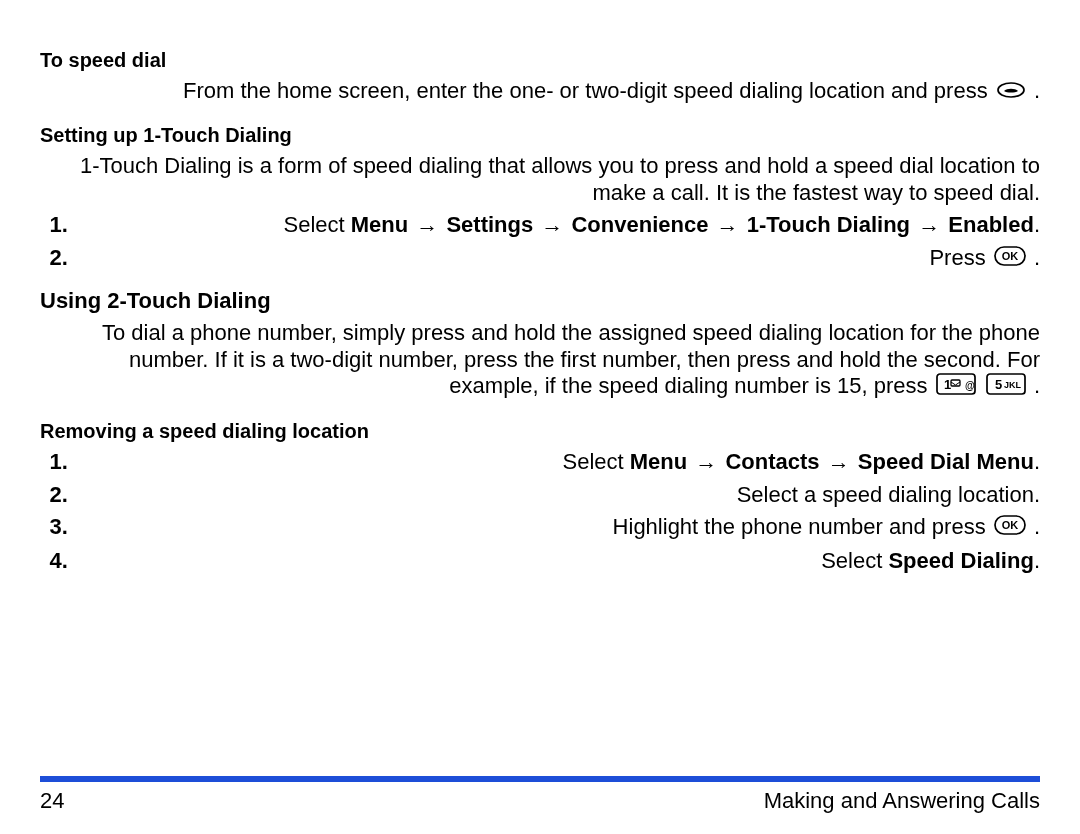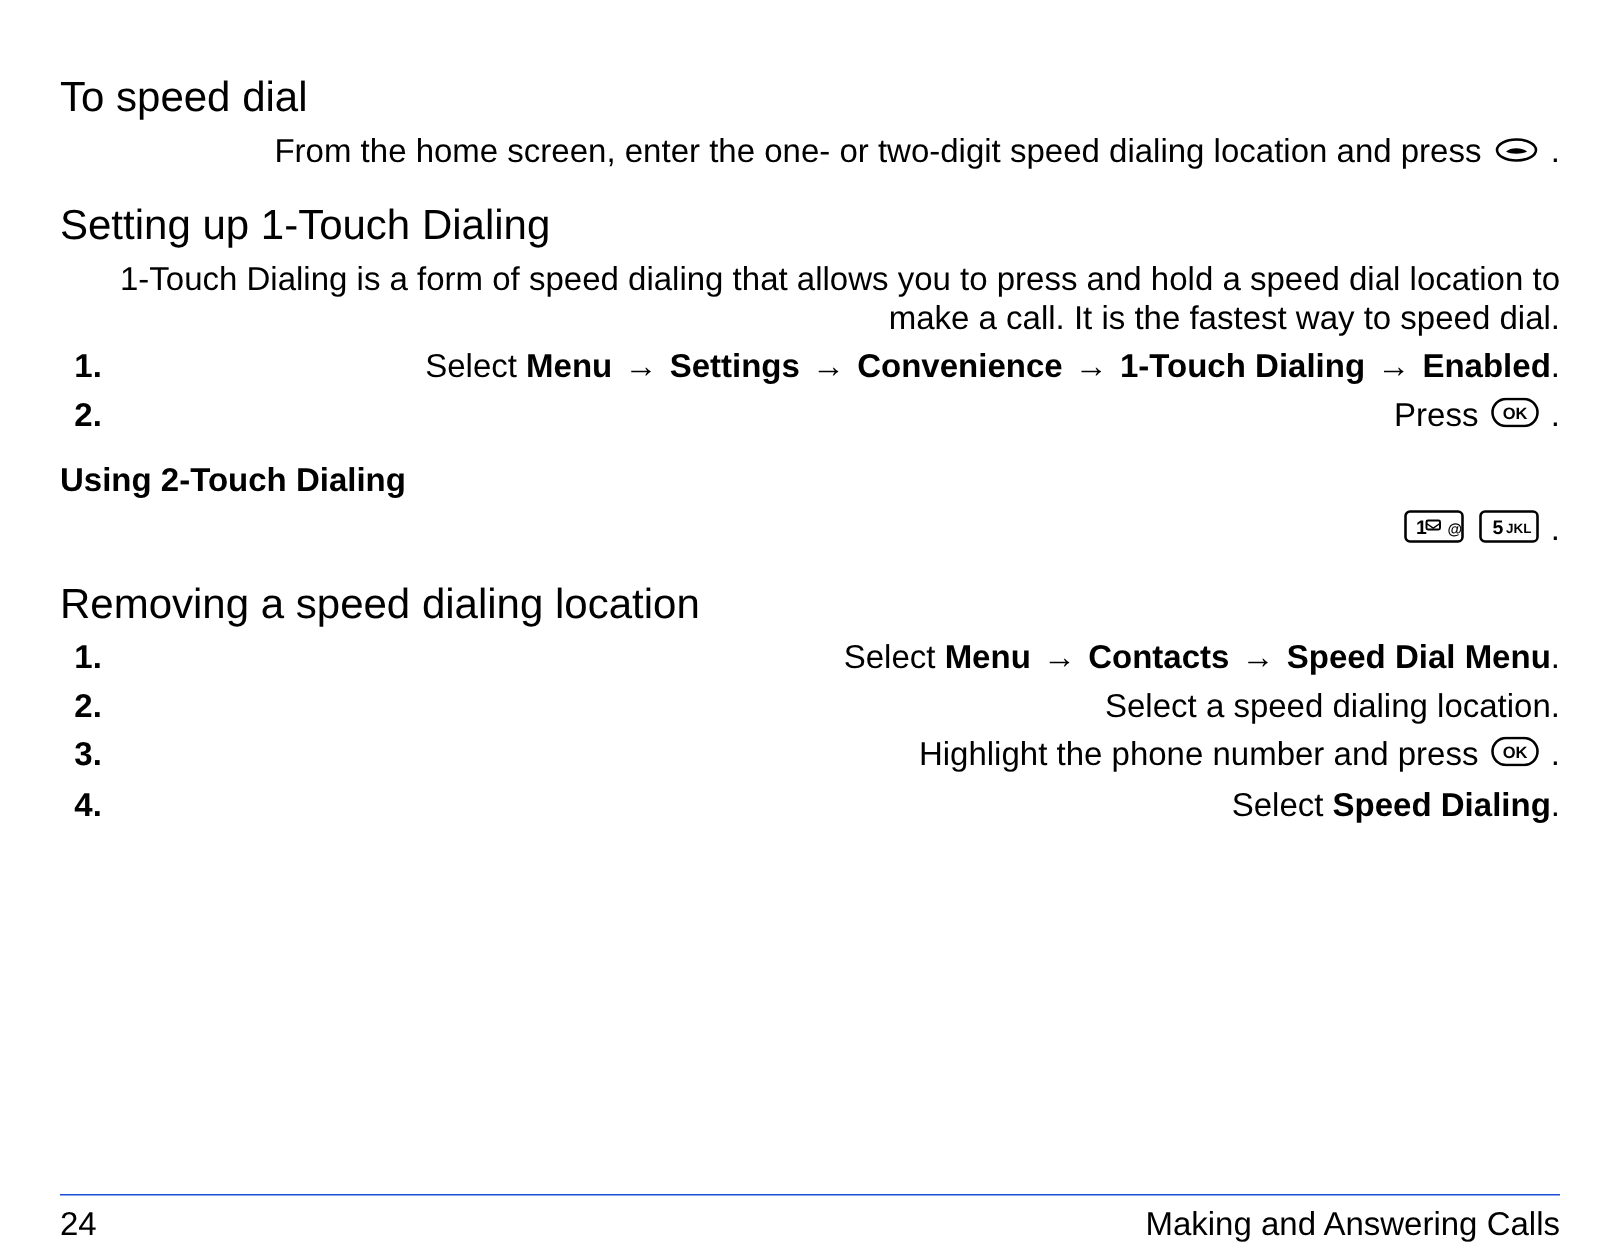--- a/index.html
+++ b/index.html
@@ -15,9 +15,9 @@
     position: relative;
   }
   h2 {
-    font-size: 28px;
+    font-size: 20px;
     margin: 18px 0 6px 0;
-    font-weight: normal;
+    font-weight: bold;
   }
   h3 {
     font-size: 22px;

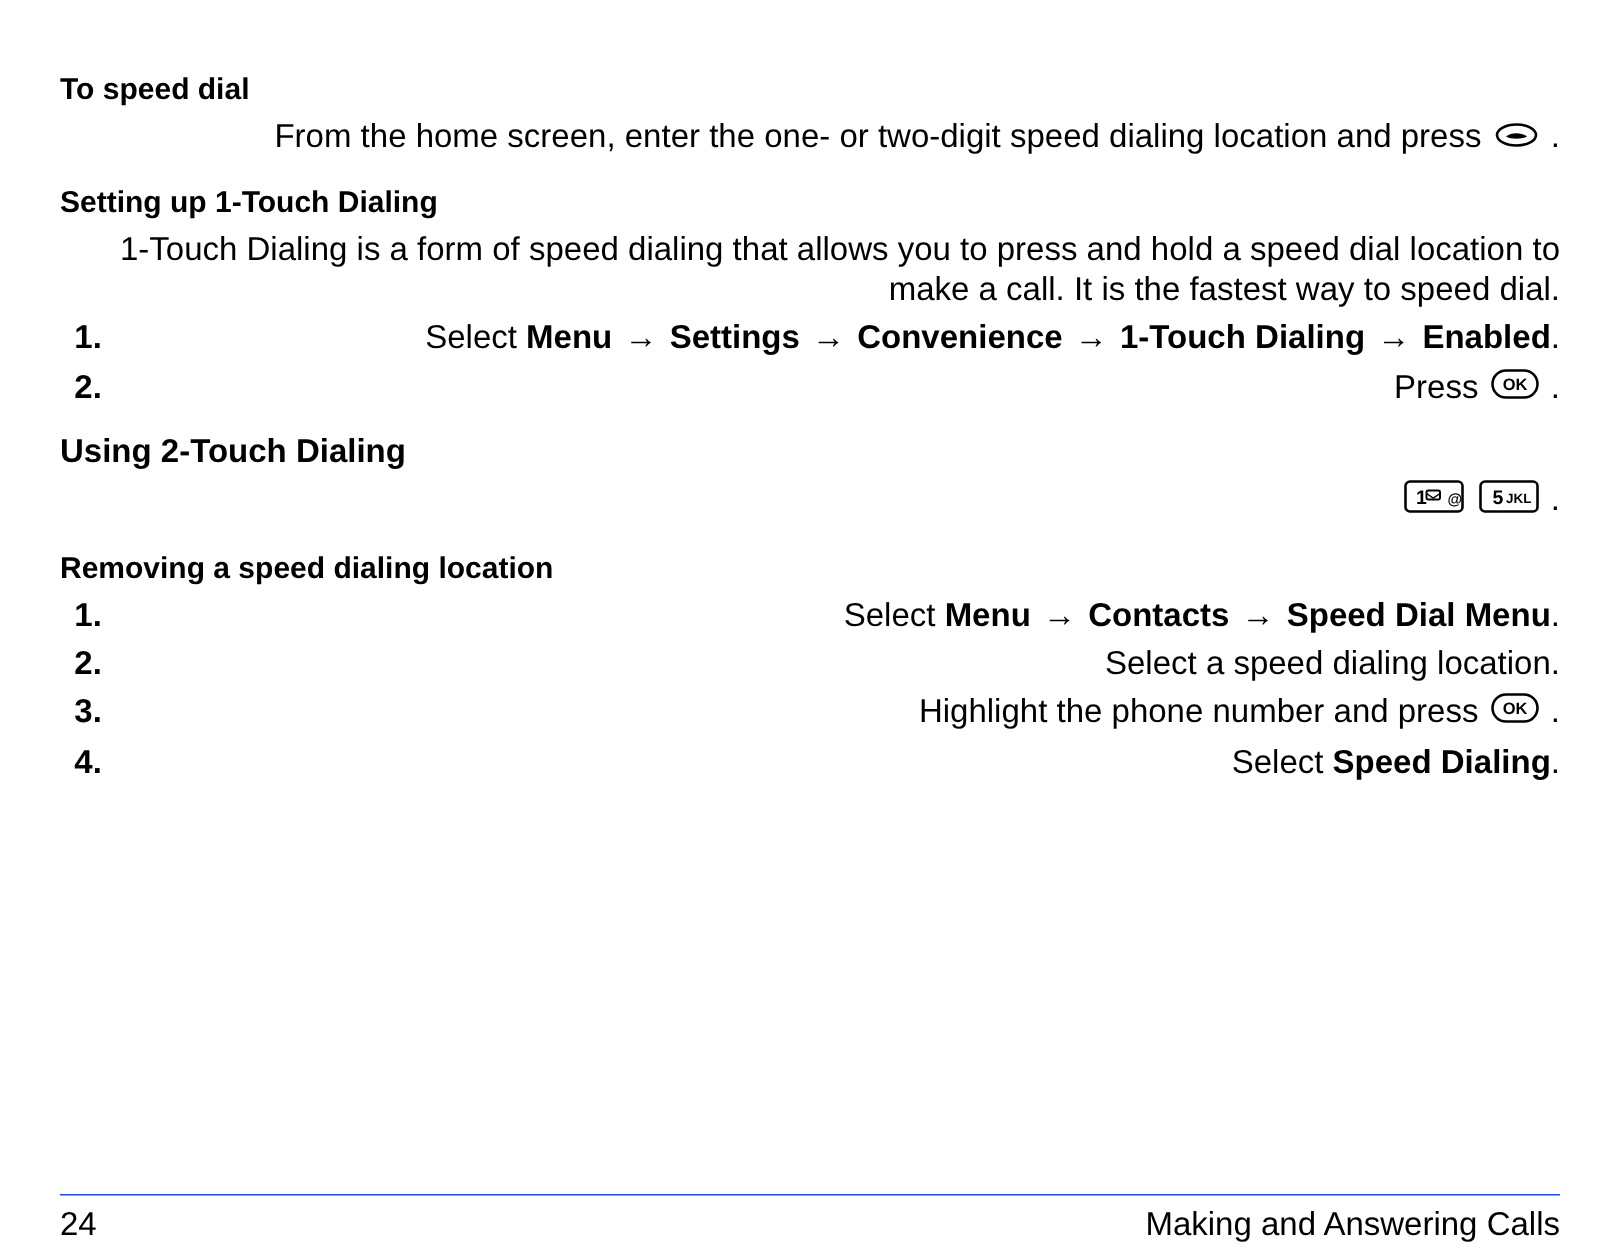--- a/index.html
+++ b/index.html
@@ -104,6 +104,7 @@
 
 <h3>Using 2-Touch Dialing</h3>
 <p>
+  <span>To dial a phone number, simply press and hold the assigned speed dialing location for the phone number. If it is a two-digit number, press the first number, then press and hold the second. For example, if the speed dialing number is 15, press </span>
   <span class="icon">
     <svg width="40" height="22" viewBox="0 0 40 22">
         <rect x="1" y="1" width="38" height="20" rx="3" fill="none" stroke="#000" stroke-width="1.7"></rect>

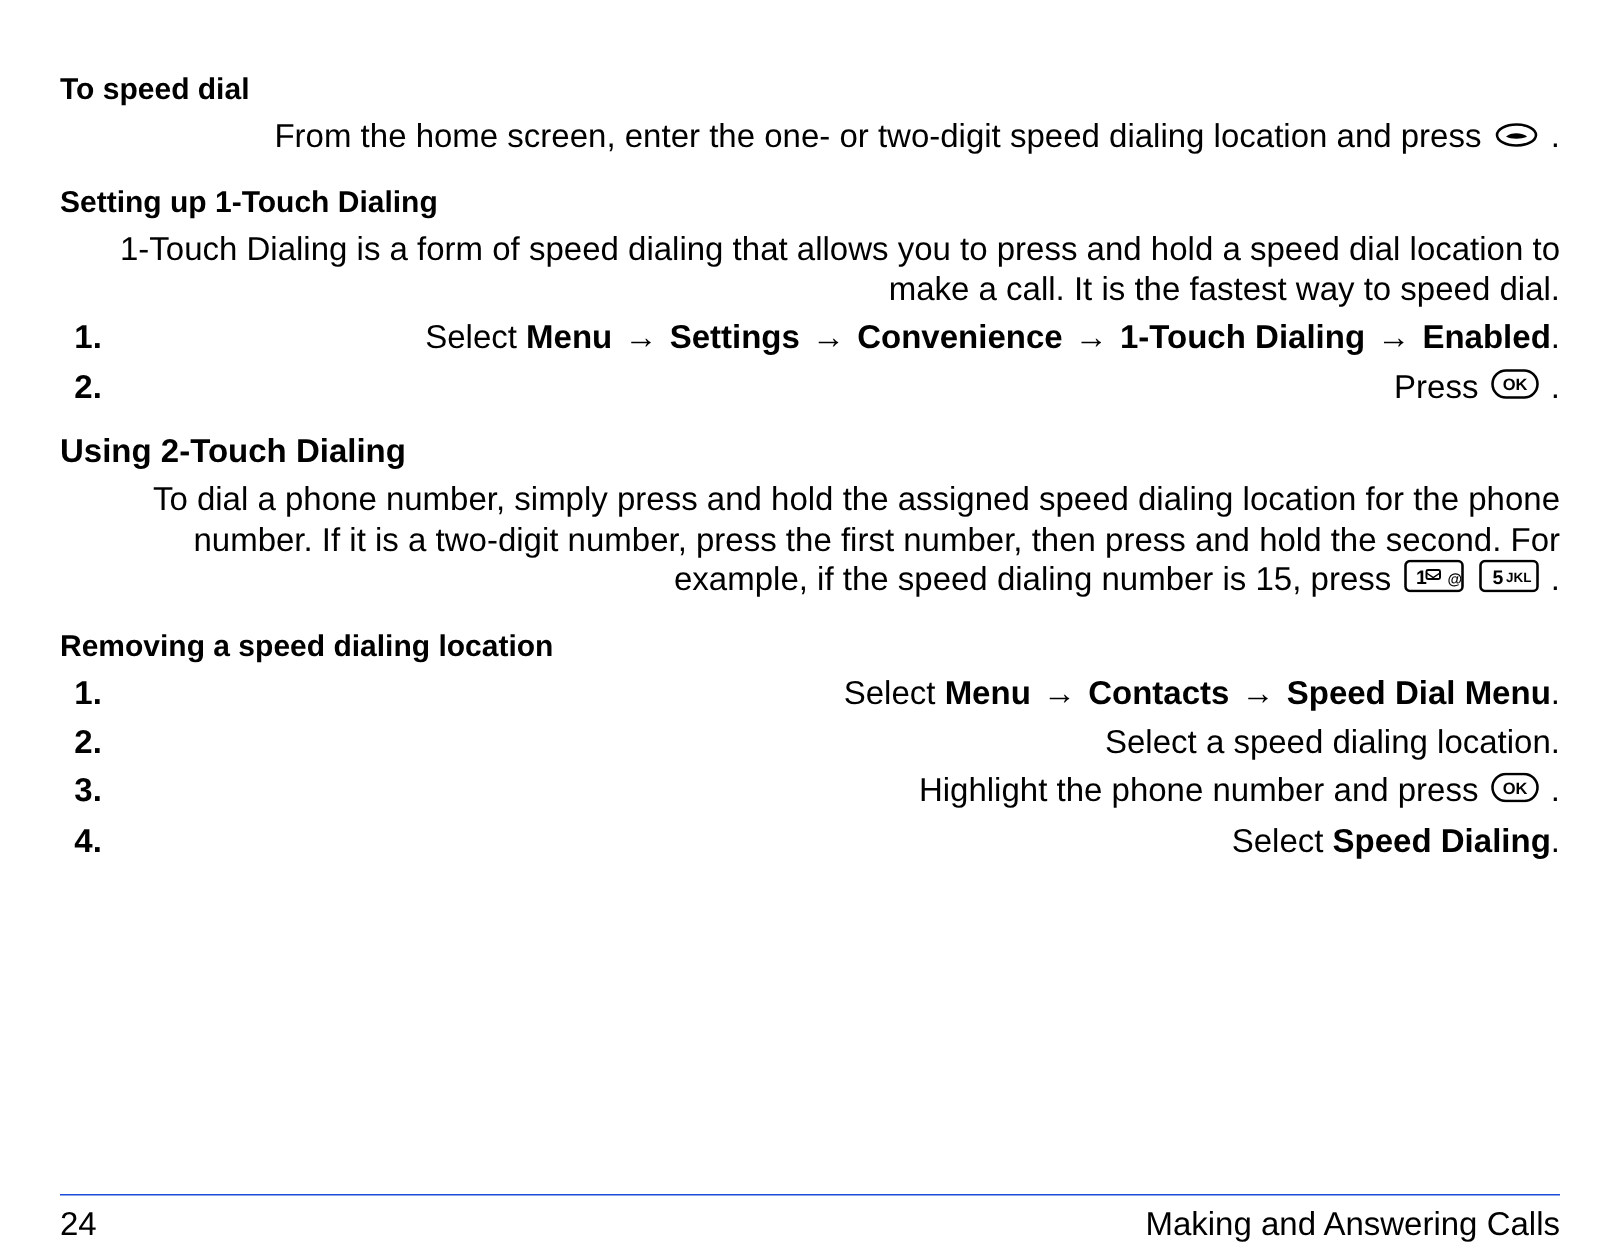--- a/index.html
+++ b/index.html
@@ -48,10 +48,10 @@
   }
   .footer {
     position: absolute;
-    bottom: 5px;
+    bottom: 20px;
     left: 40px;
     right: 40px;
-    border-top: 1px solid #1d4ed8;
+    border-top: 6px solid #1d4ed8;
     padding-top: 6px;
     font-size: 22px;
     display: flex;

